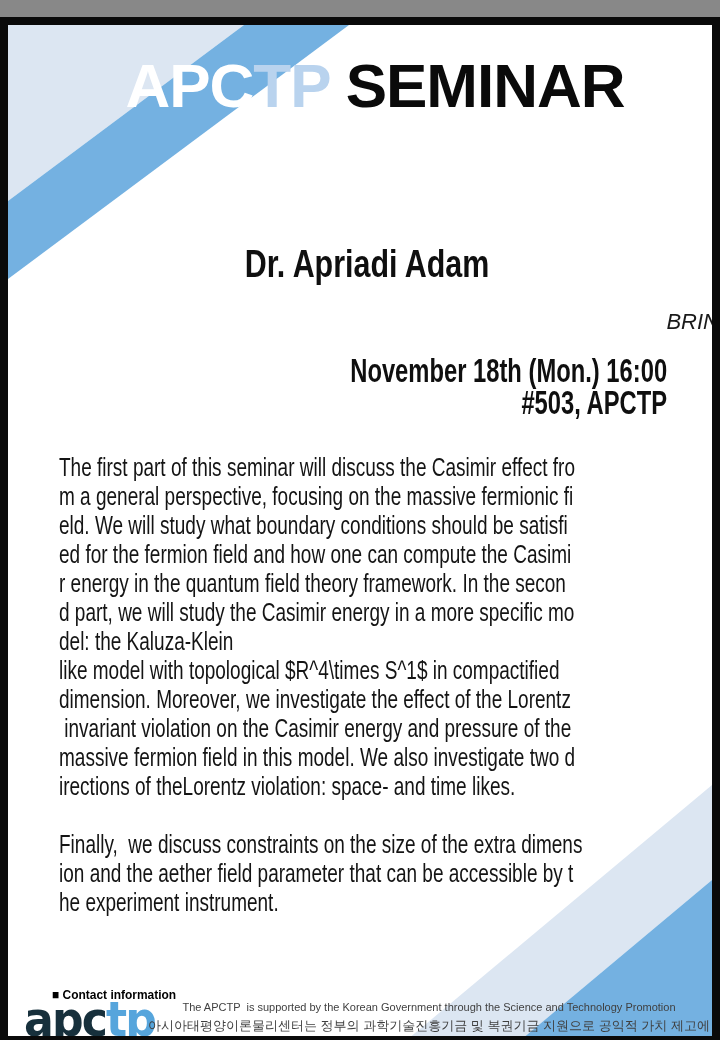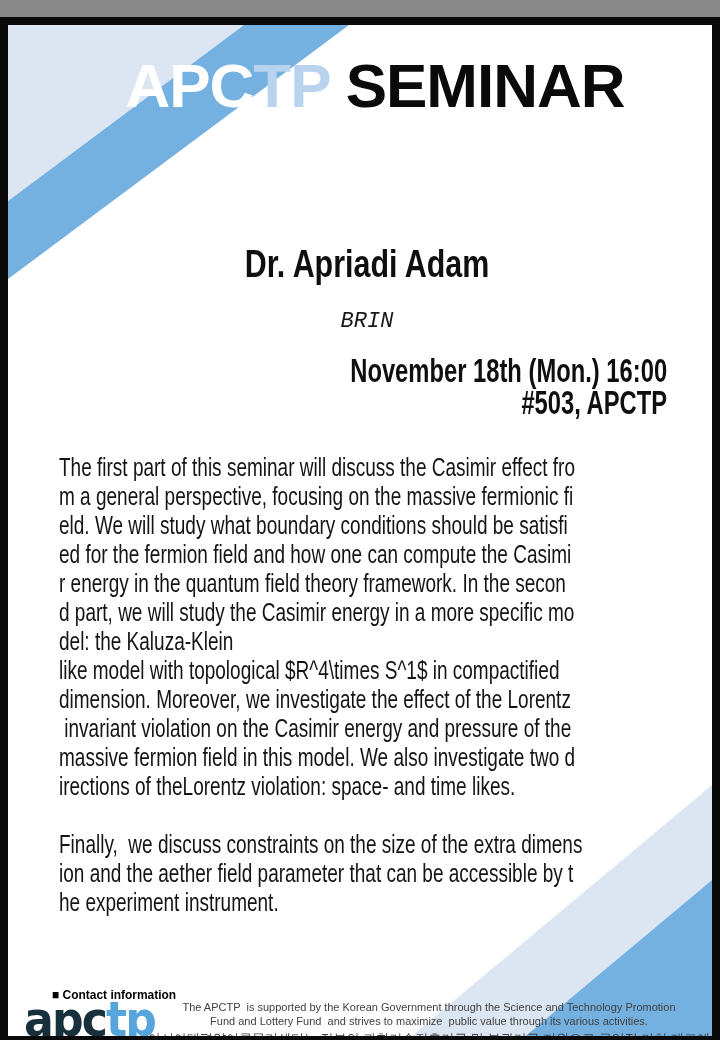--- a/index.html
+++ b/index.html
@@ -45,9 +45,8 @@
   }
   .affiliation{
     position:absolute;top:282px;left:7px;width:100%;
-    text-align:center;font-size:22px;font-style:italic;line-height:30px;
+    text-align:right;font-size:22px;font-style:italic;line-height:30px;
     color:#1a1a1a;
-    font-family:Liberation Mono, monospace;
   }
   .when{
     position:absolute;top:330px;right:45px;

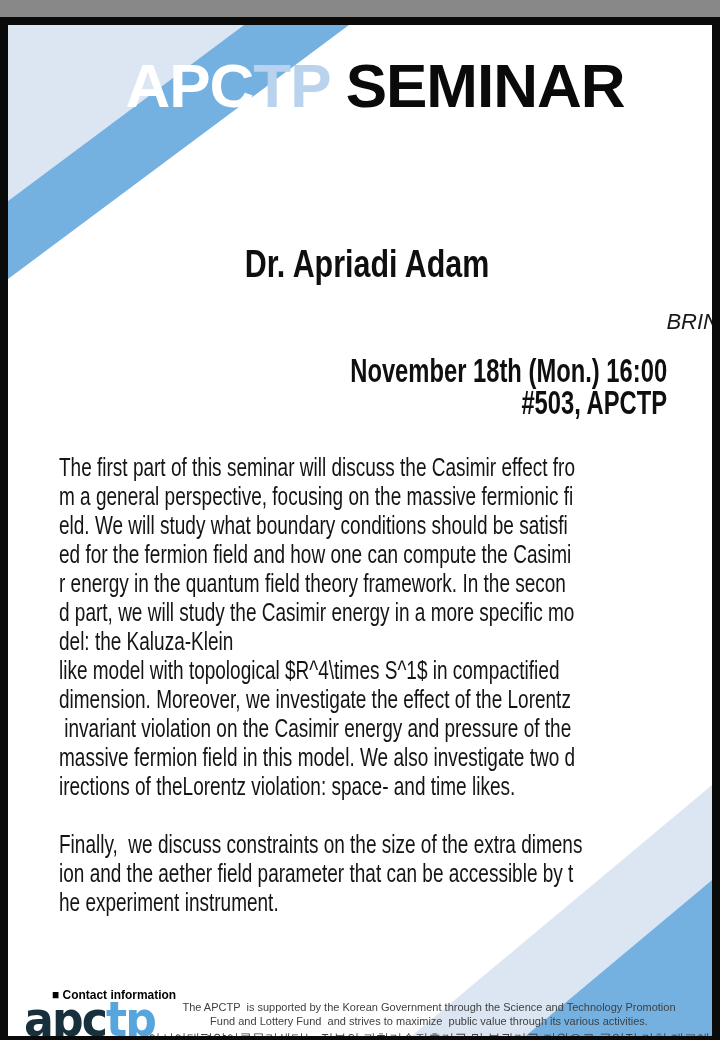--- a/index.html
+++ b/index.html
@@ -132,7 +132,6 @@
 
   <div class="footer-note">
     <div class="fn-en">The APCTP  is supported by the Korean Government through the Science and Technology Promotion</div>
-    <div class="fn-en">Fund and Lottery Fund  and strives to maximize  public value through its various activities.</div>
     <div class="fn-ko">아시아태평양이론물리센터는 정부의 과학기술진흥기금 및 복권기금 지원으로 공익적 가치 제고에 힘쓰고 있습니다.</div>
   </div>
 

